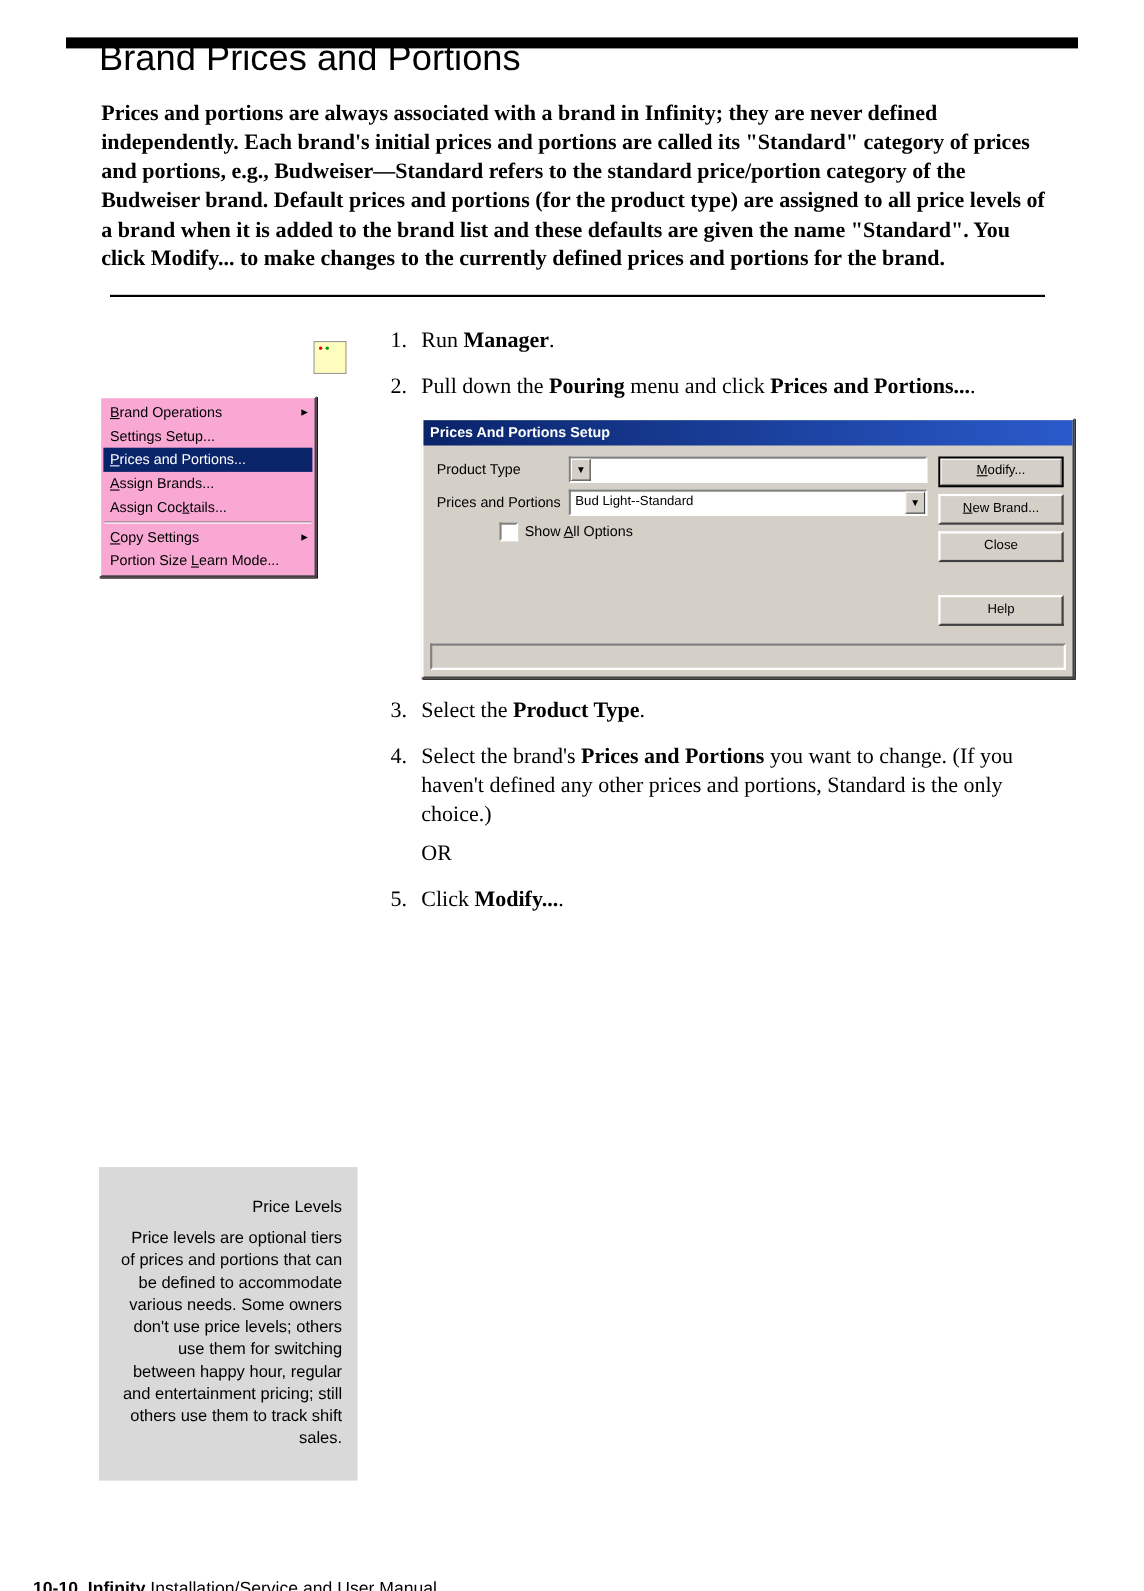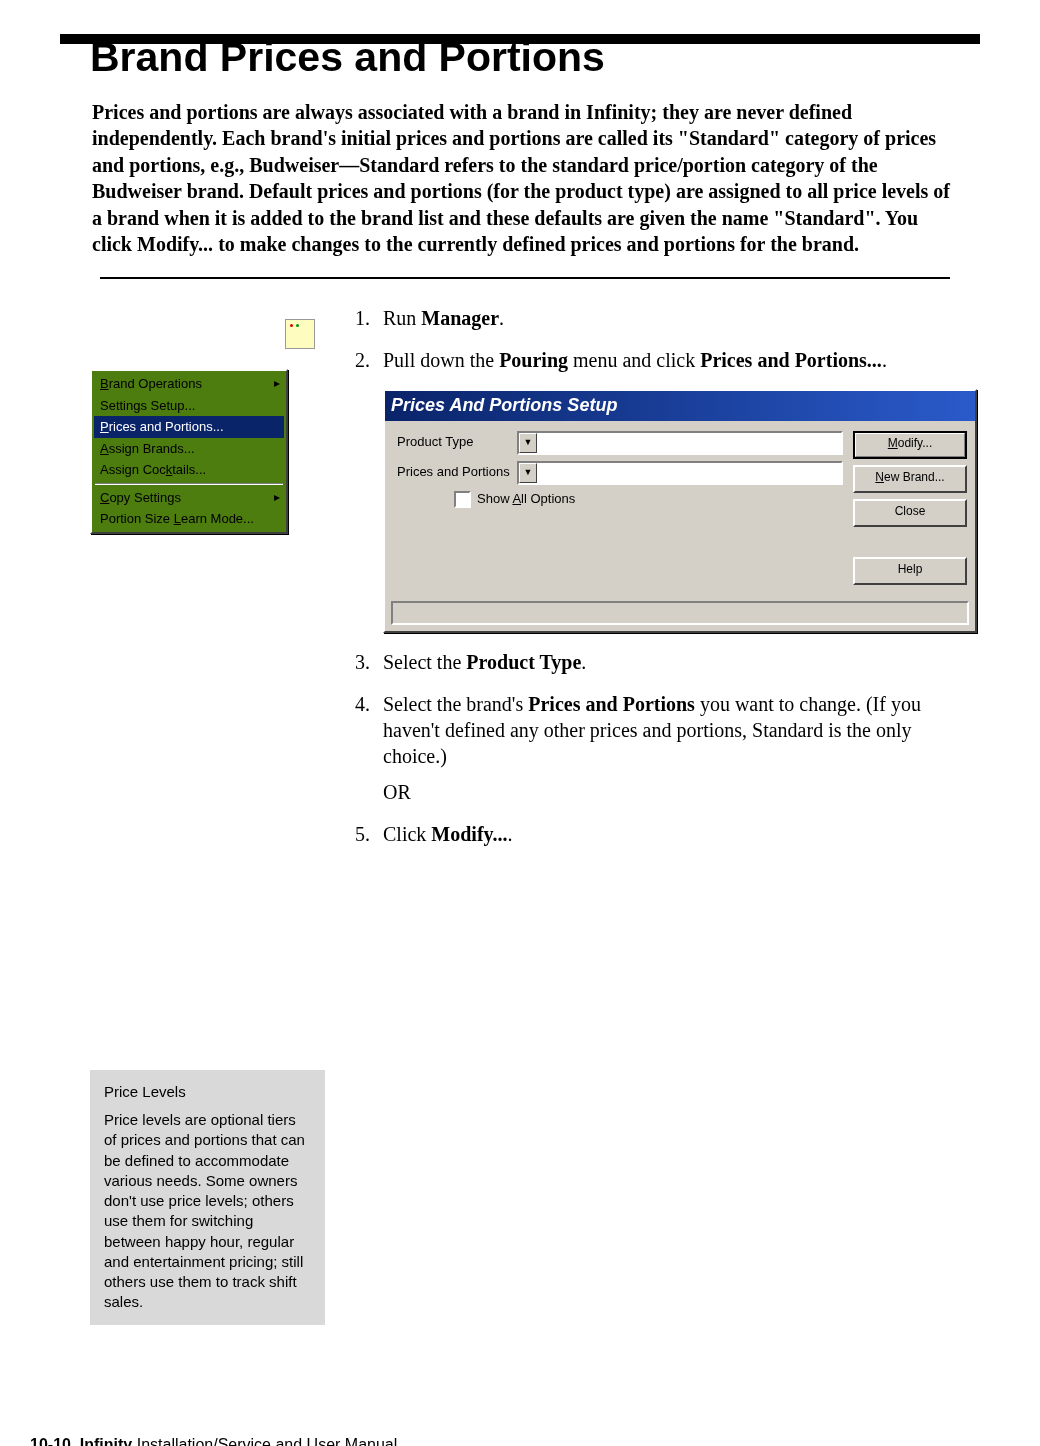--- a/index.html
+++ b/index.html
@@ -5,7 +5,7 @@
 body { margin:0; padding:0; font-family:"Times New Roman",Times,serif; background:#fff; color:#000; }
 .page { width:1040px; height:1446px; position:relative; box-sizing:border-box; padding:0 60px; }
 .black-bar { position:absolute; top:0; left:60px; right:60px; height:10px; background:#000; }
-.heading { font-family:Arial,Helvetica,sans-serif; font-weight:bold; font-size:41px; margin-top:34px; margin-left:30px; }
+.heading { font-family:Arial,Helvetica,sans-serif; font-weight:normal; font-size:33px; margin-top:34px; margin-left:30px; }
 .intro { font-size:20px; line-height:1.32; margin:18px 30px 0 32px;font-weight:bold; }
 .hr { border-top:2px solid #000; margin:20px 30px 0 40px; }
 .two-col { display:flex; margin-top:20px; }

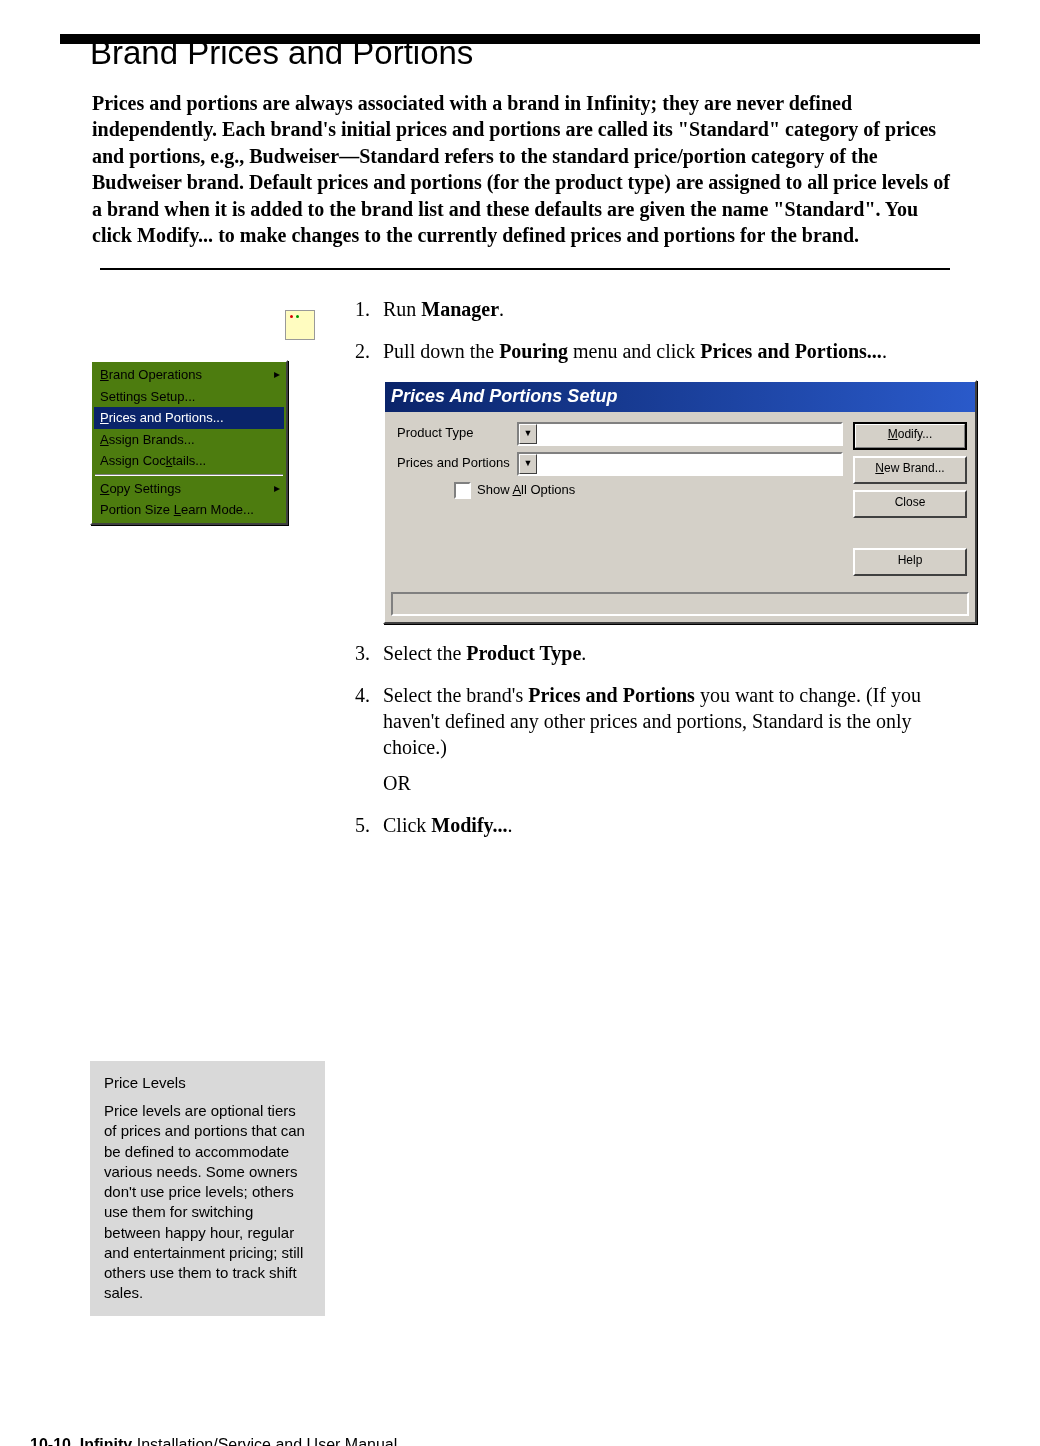--- a/index.html
+++ b/index.html
@@ -24,7 +24,7 @@
 .note-icon::after { content:""; position:absolute; top:4px; left:10px; width:3px; height:3px; background:#090; border-radius:50%; }
 
 
-.menu-box { margin-top:20px; width:190px; background:#4d7c0f; border:2px solid #fff; border-right-color:#404040; border-bottom-color:#404040; box-shadow:1px 1px 0 #000; font-family:Tahoma,Arial,sans-serif; font-size:13px; line-height:1.5; padding:2px; }
+.menu-box { margin-top:20px; width:190px; background:#f9a8d4; border:2px solid #fff; border-right-color:#404040; border-bottom-color:#404040; box-shadow:1px 1px 0 #000; font-family:Tahoma,Arial,sans-serif; font-size:13px; line-height:1.5; padding:2px; }
 .menu-item { padding:1px 18px 1px 6px; position:relative; white-space:nowrap;}
 .menu-item.has-arrow::after { content:"▸"; position:absolute; right:4px; top:1px; font-size:12px; }
 .menu-item.selected { background:#0a246a; color:#fff; }

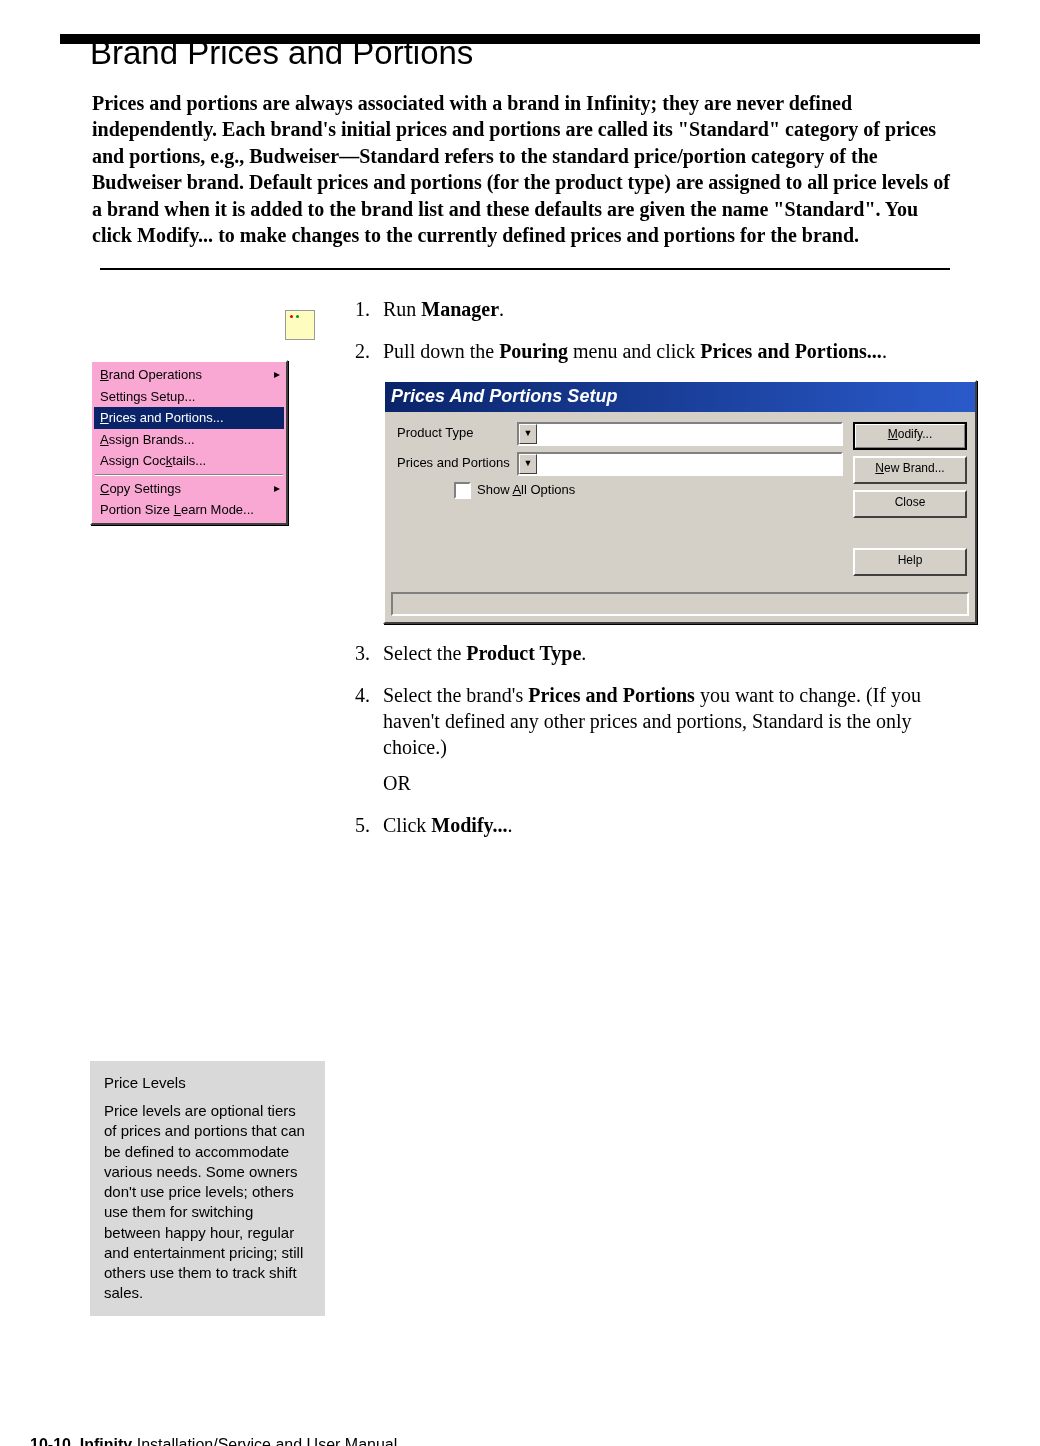--- a/index.html
+++ b/index.html
@@ -32,7 +32,7 @@
 
 
 .dialog { margin-top:16px; width:590px; border:2px solid #fff; border-right-color:#404040; border-bottom-color:#404040; box-shadow:1px 1px 0 #000; background:#d4d0c8; font-family:Tahoma,Arial,sans-serif; font-size:13px; }
-.title-bar { background:linear-gradient(to right,#0a246a,#2a5aca); color:#fff; font-weight:bold; padding:3px 6px; font-size:18px;font-style:italic; }
+.title-bar { background:linear-gradient(to right,#0a246a,#2a5aca); color:#fff; font-weight:bold; padding:3px 6px; font-size:13px; }
 .dialog-body { padding:10px 12px 6px 12px; display:flex; }
 .form-col { flex:1; }
 .form-row { display:flex; align-items:center; margin-bottom:6px; }

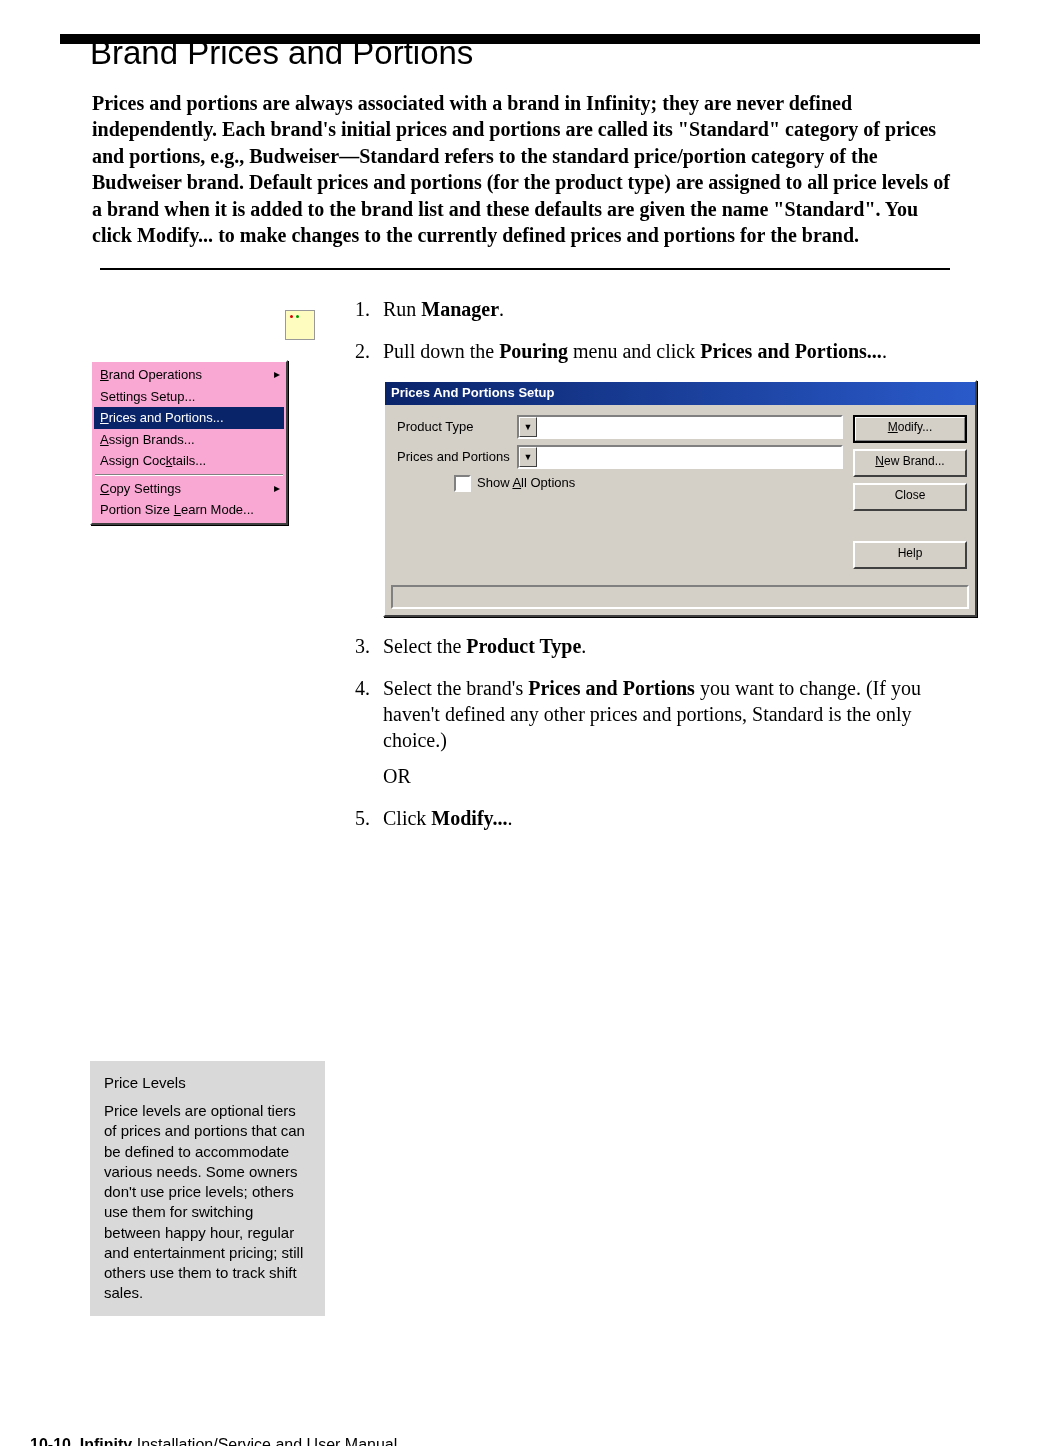--- a/index.html
+++ b/index.html
@@ -115,6 +115,7 @@
                 <div class="form-row">
                   <div class="form-label">Prices and Portions</div>
                   <div class="dropdown">
+                    <div class="dropdown-text">Bud Light--Standard</div>
                     <div class="dropdown-btn">▼</div>
                   </div>
                 </div>

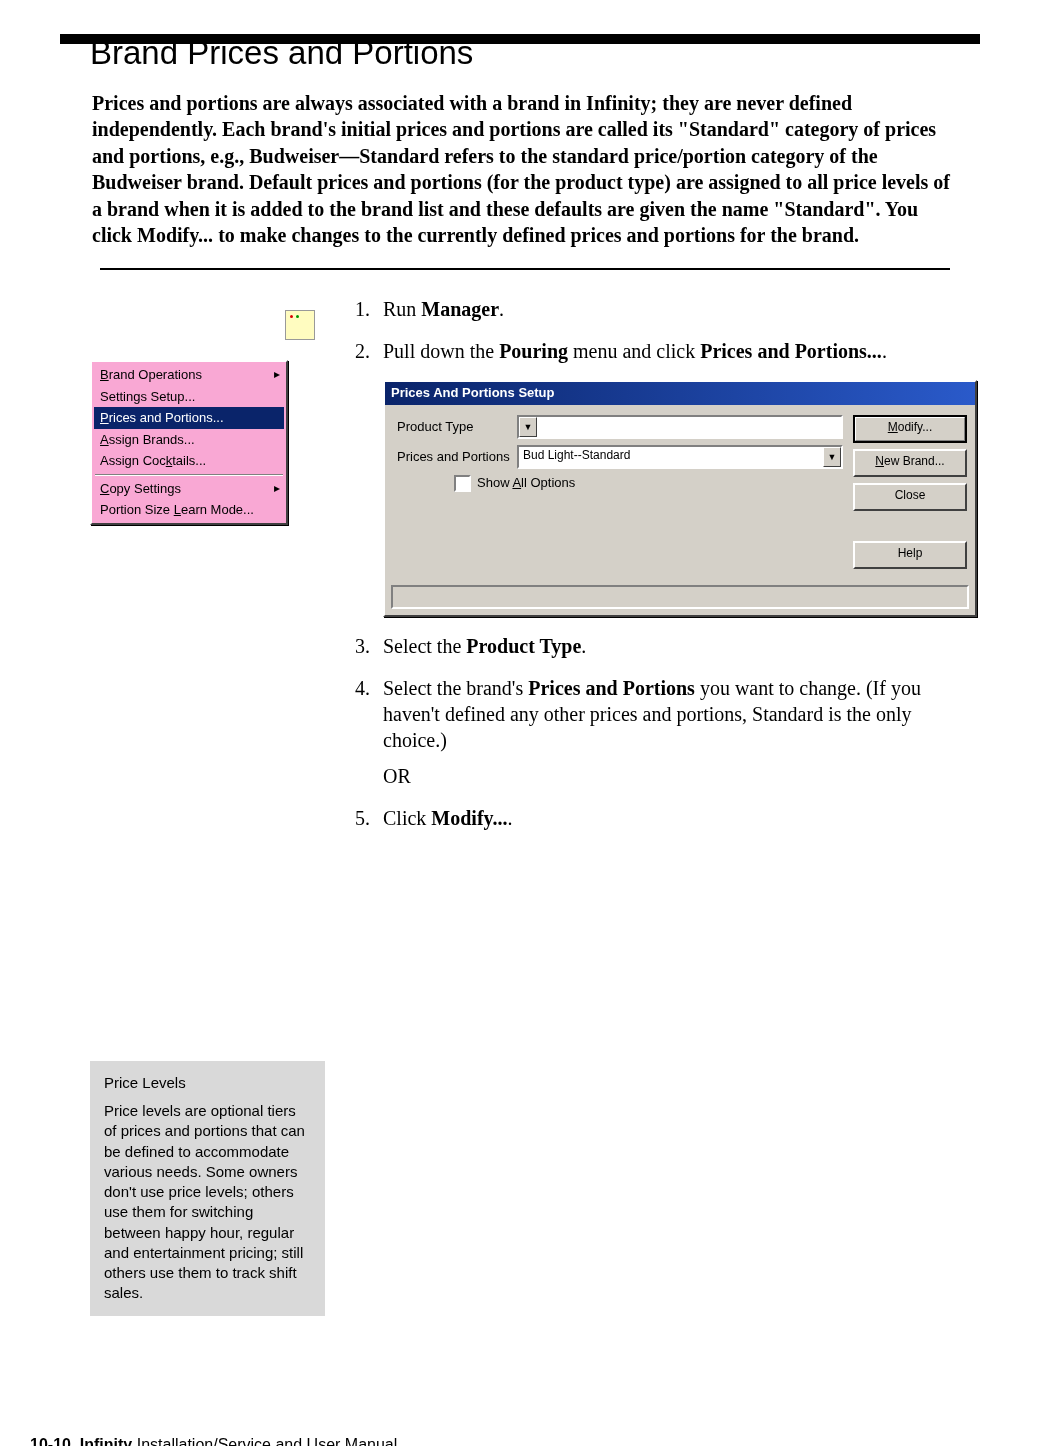--- a/index.html
+++ b/index.html
@@ -50,7 +50,7 @@
 .status-bar { height:20px; margin:4px 6px 6px 6px; border:2px solid #808080; border-right-color:#fff; border-bottom-color:#fff; background:#d4d0c8; }
 
 
-.sidebar-note { background:#d9d9d9; padding:12px 14px; margin-top:536px; font-family:"Comic Sans MS",cursive,sans-serif; font-size:15px; line-height:1.35; }
+.sidebar-note { background:#d9d9d9; padding:27px 14px; margin-top:536px; font-family:"Comic Sans MS",cursive,sans-serif; font-size:15px; line-height:1.35;text-align:right; }
 .sidebar-note-title { margin-bottom:8px; }
 
 .footer { position:absolute; bottom:26px; left:30px; font-size:16px; font-family:Arial,Helvetica,sans-serif; }

